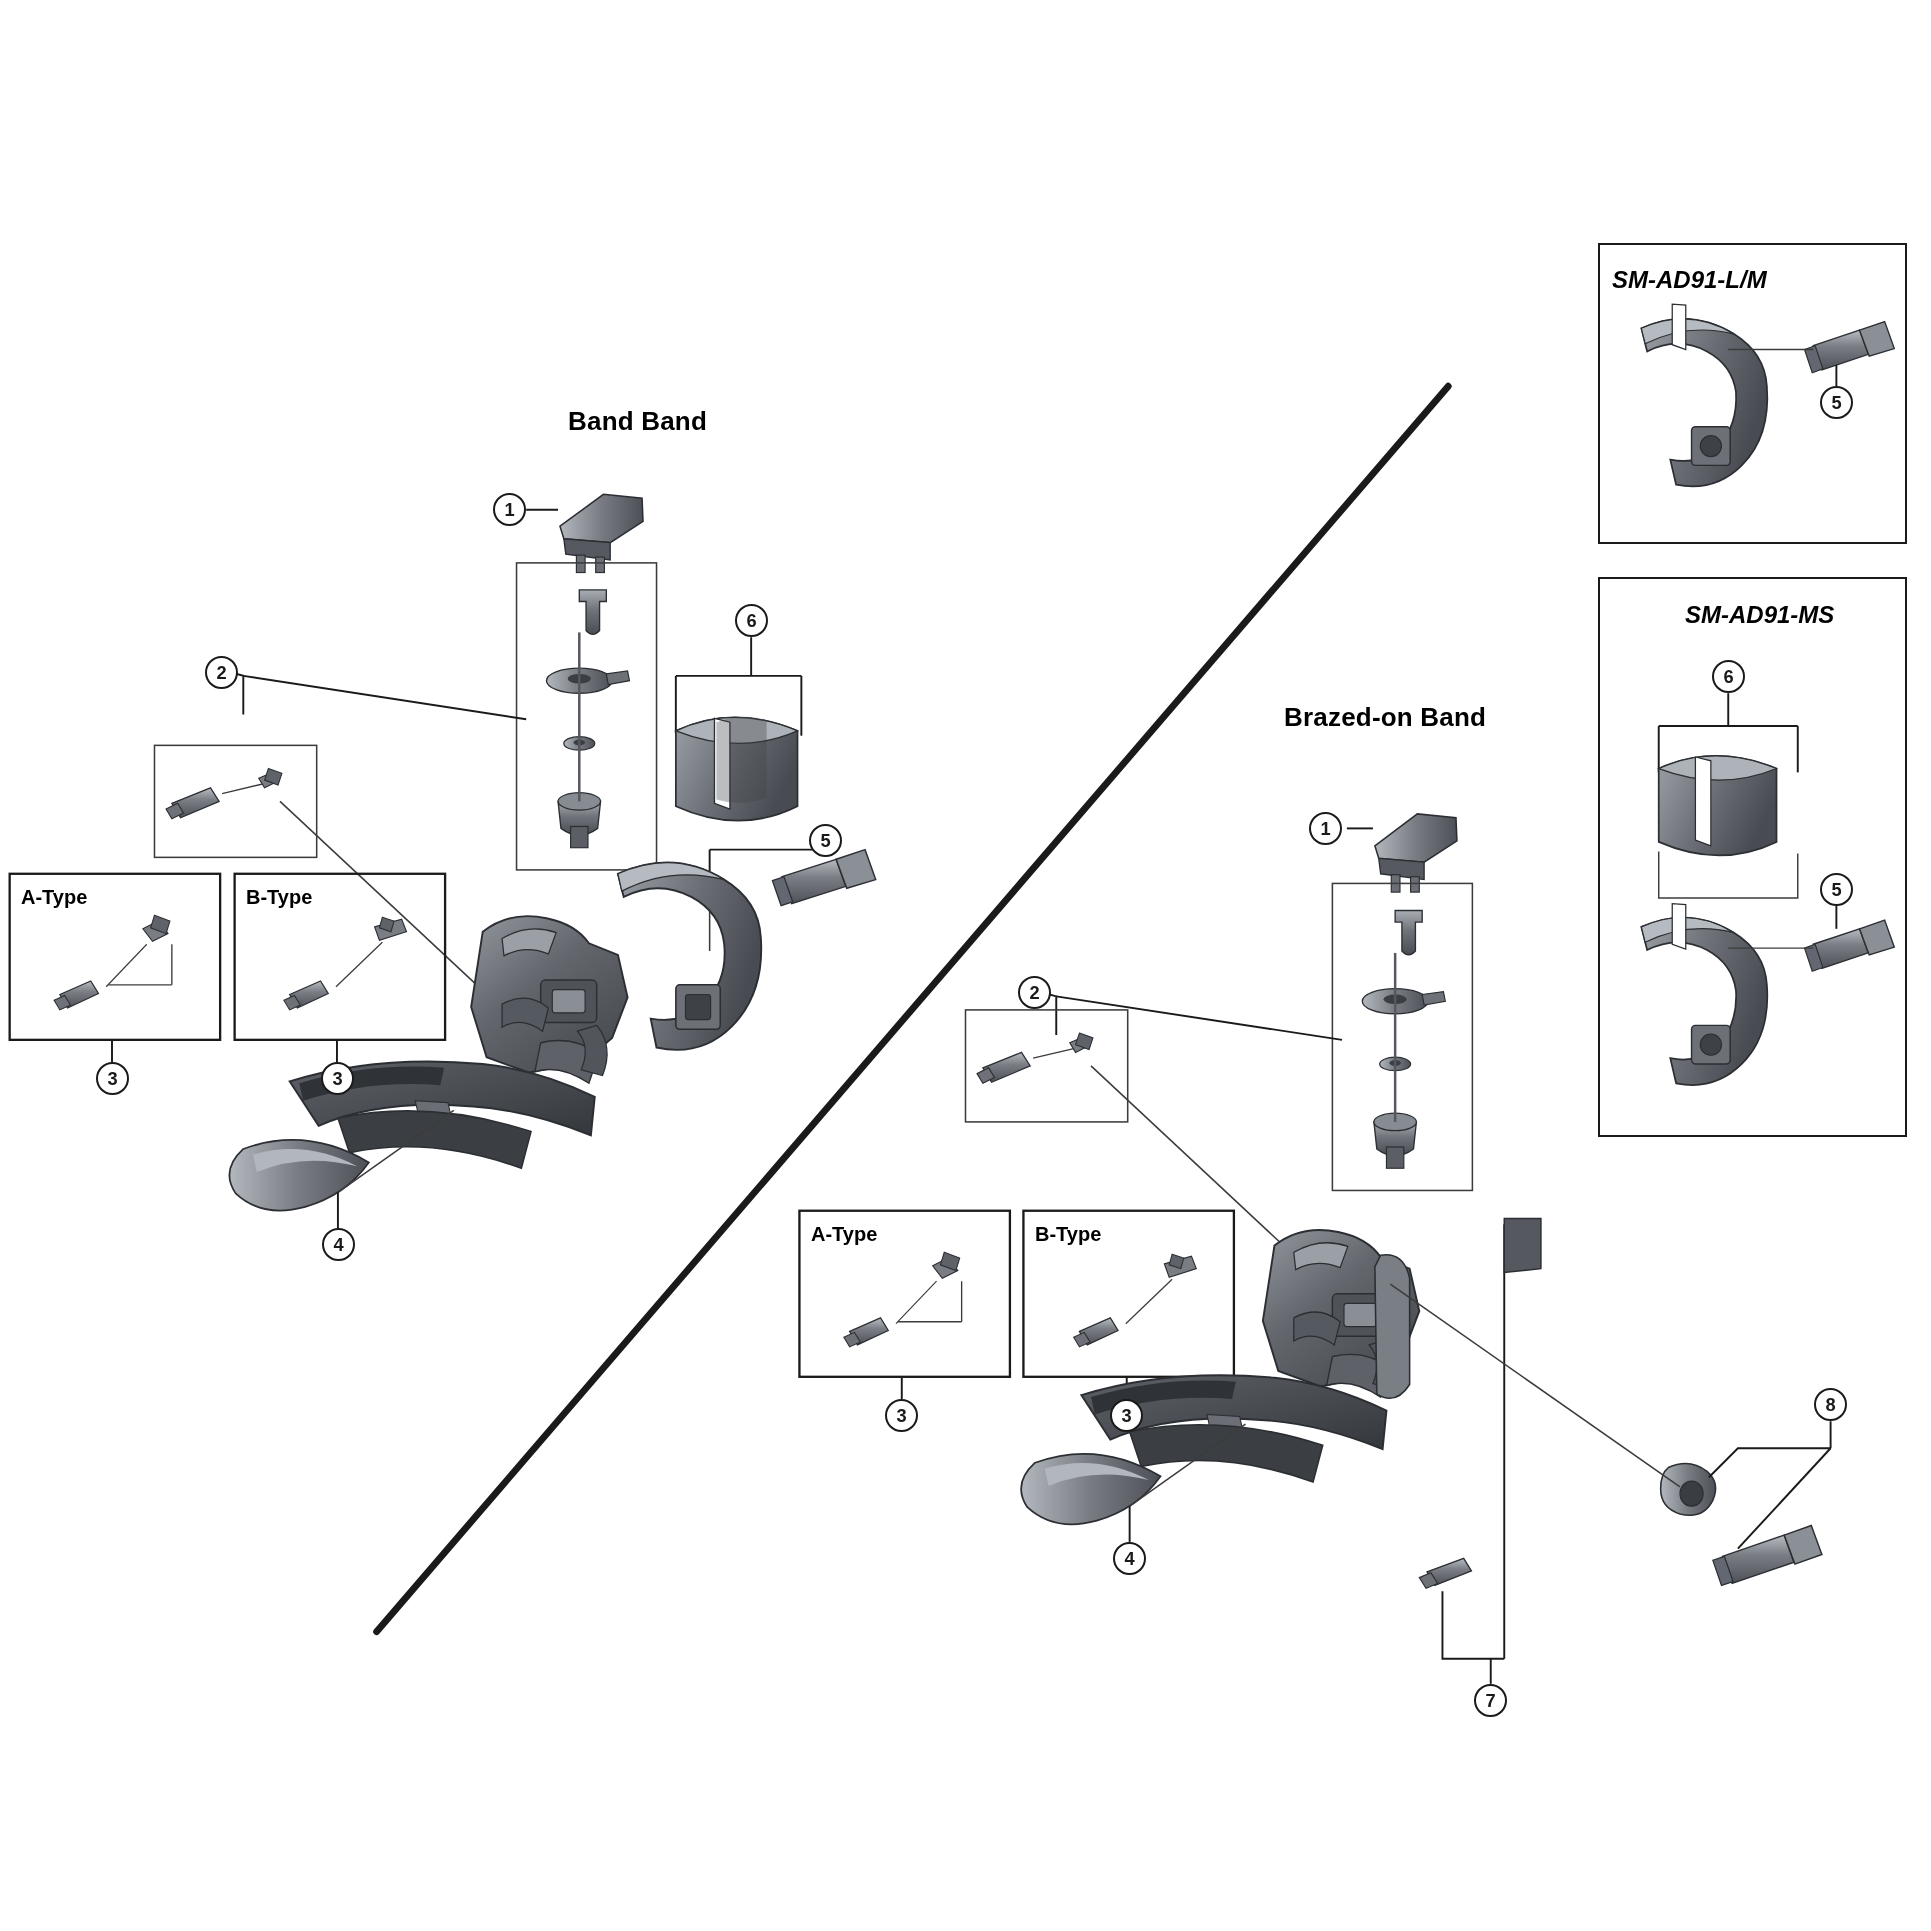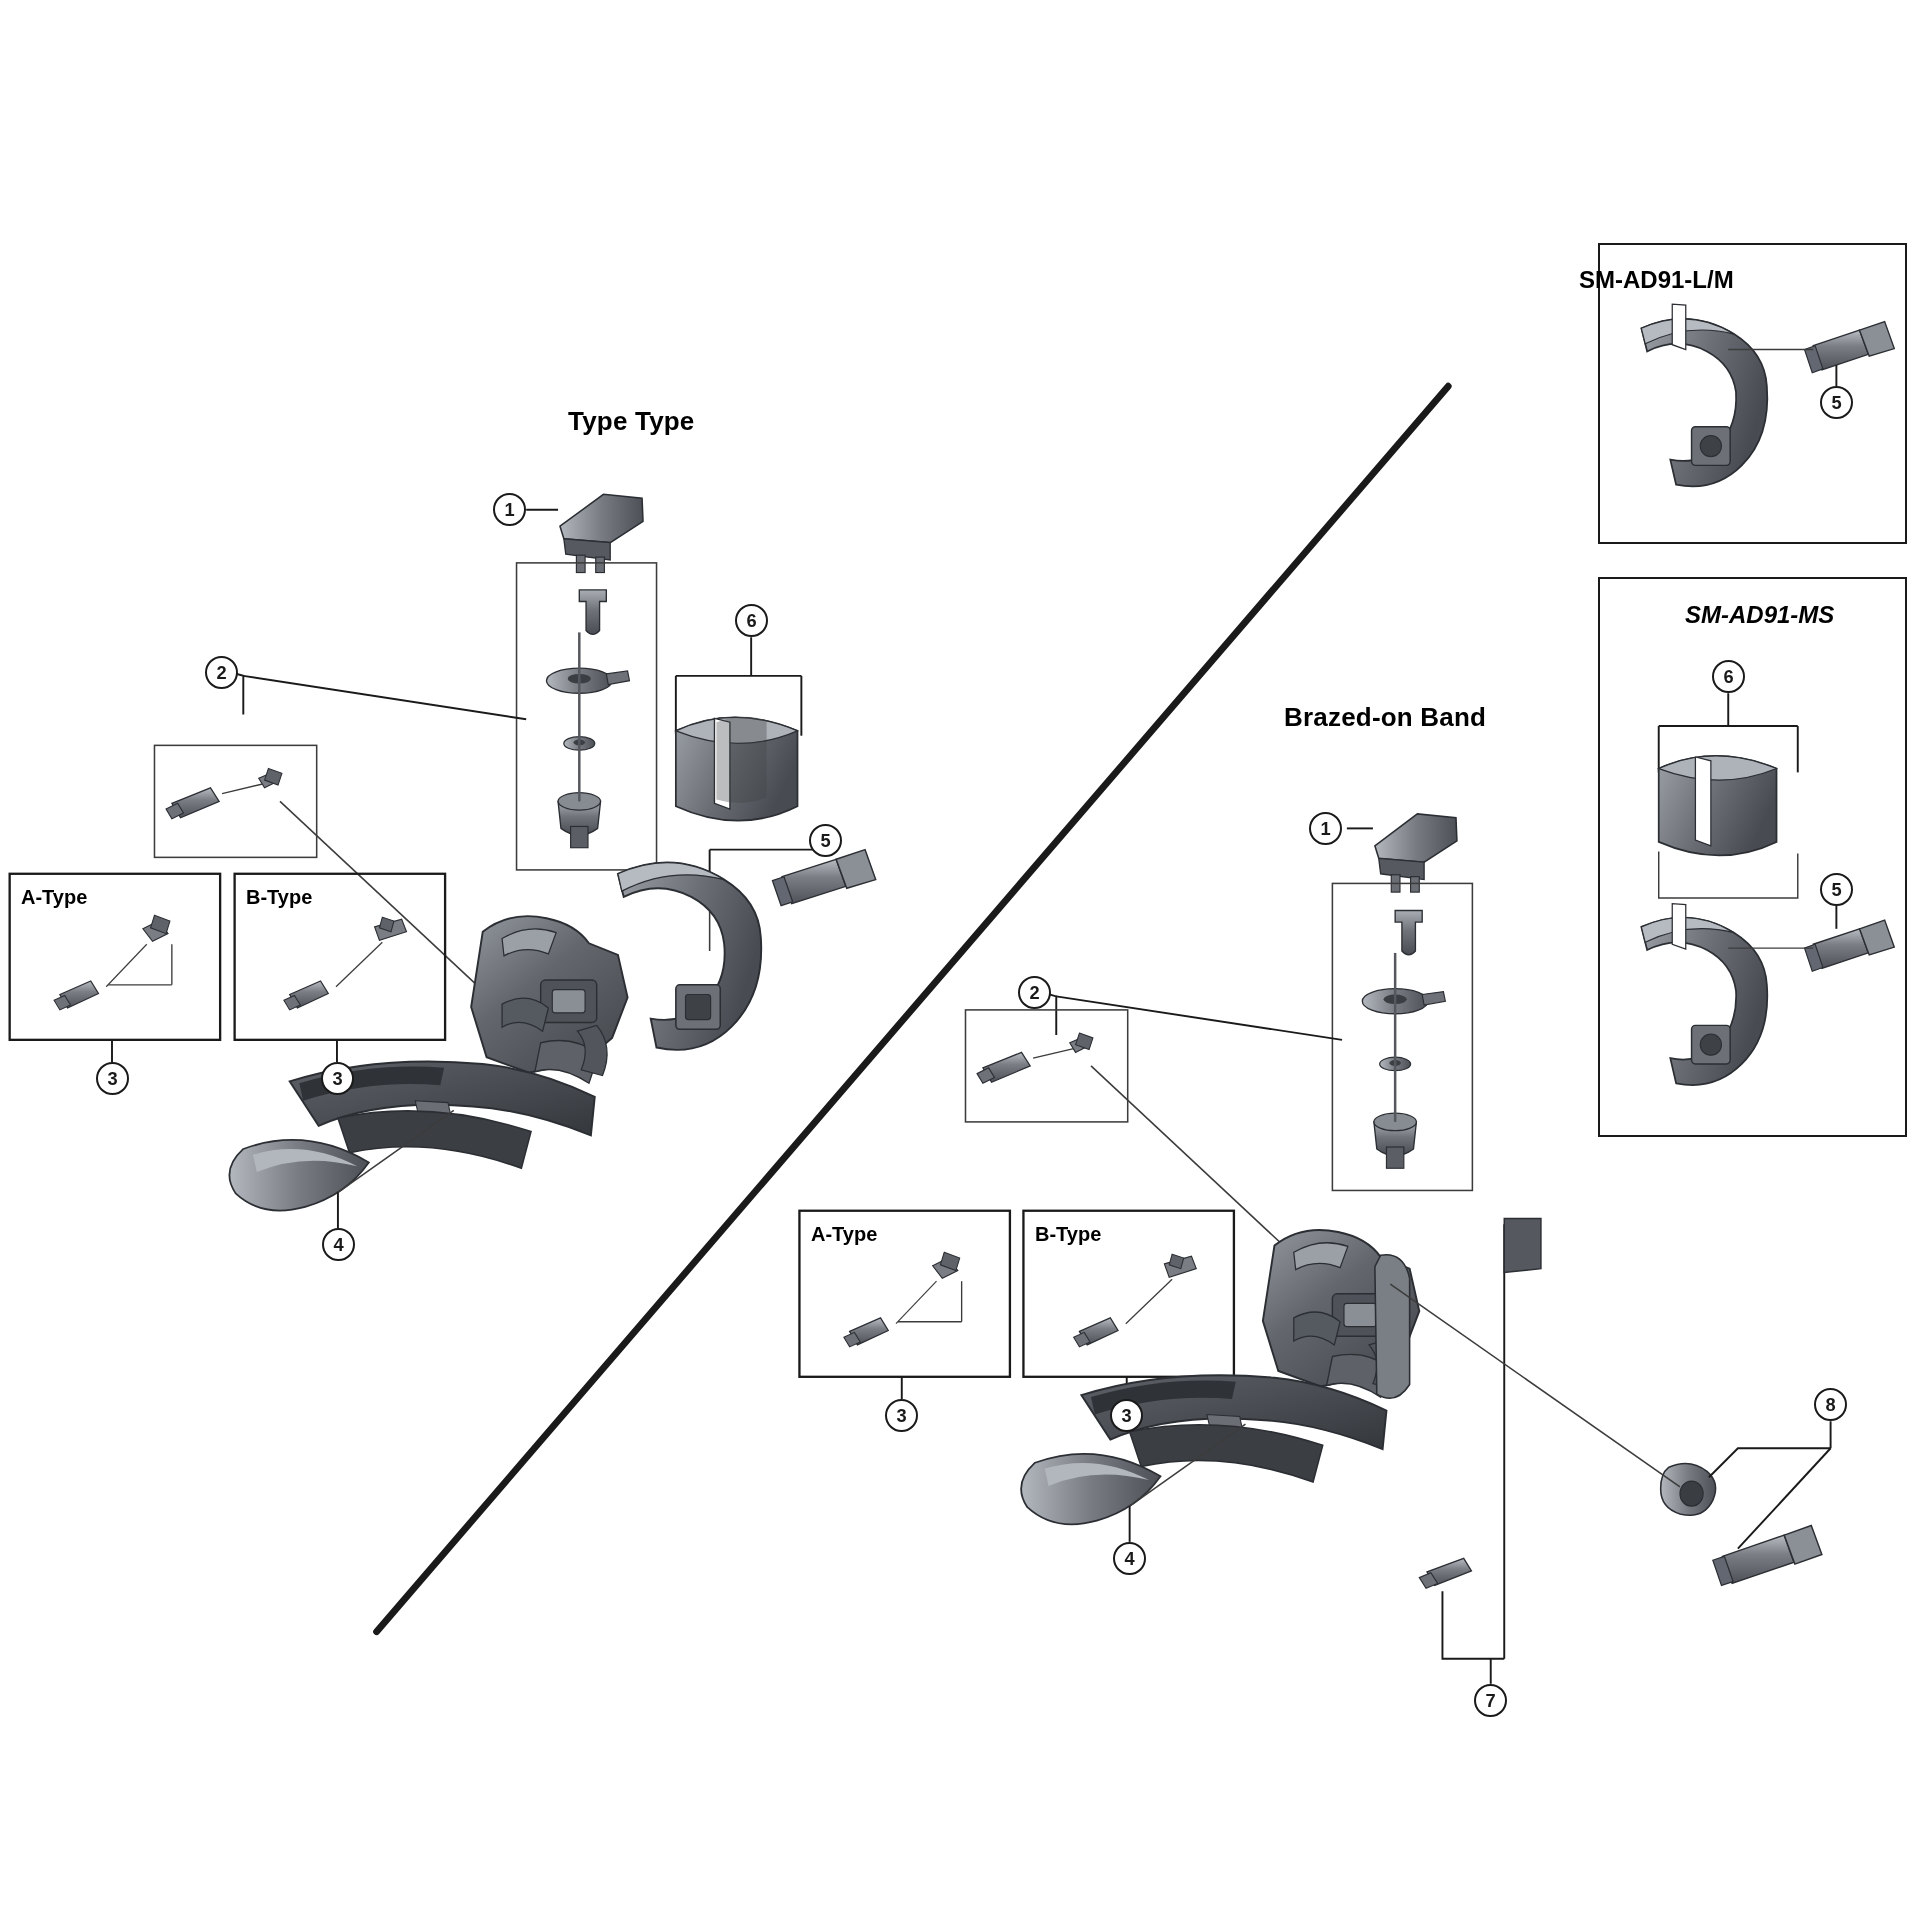--- a/index.html
+++ b/index.html
@@ -368,7 +368,7 @@
   <div class="label section-title" style="left:568px; top:406px;">Type Type</div>
   <div class="label section-title" style="left:1284px; top:702px;">Brazed-on Band</div>
 
-  <div class="label panel-title" style="left:1579px; top:266px;">SM-AD91-L/M</div>
+  <div class="label panel-title" style="left:1612px; top:266px;font-style:italic;">SM-AD91-L/M</div>
   <div class="label panel-title" style="left:1685px; top:601px;font-style:italic;">SM-AD91-MS</div>
 
   <div class="label box-title" style="left:21px; top:886px;">A-Type</div>

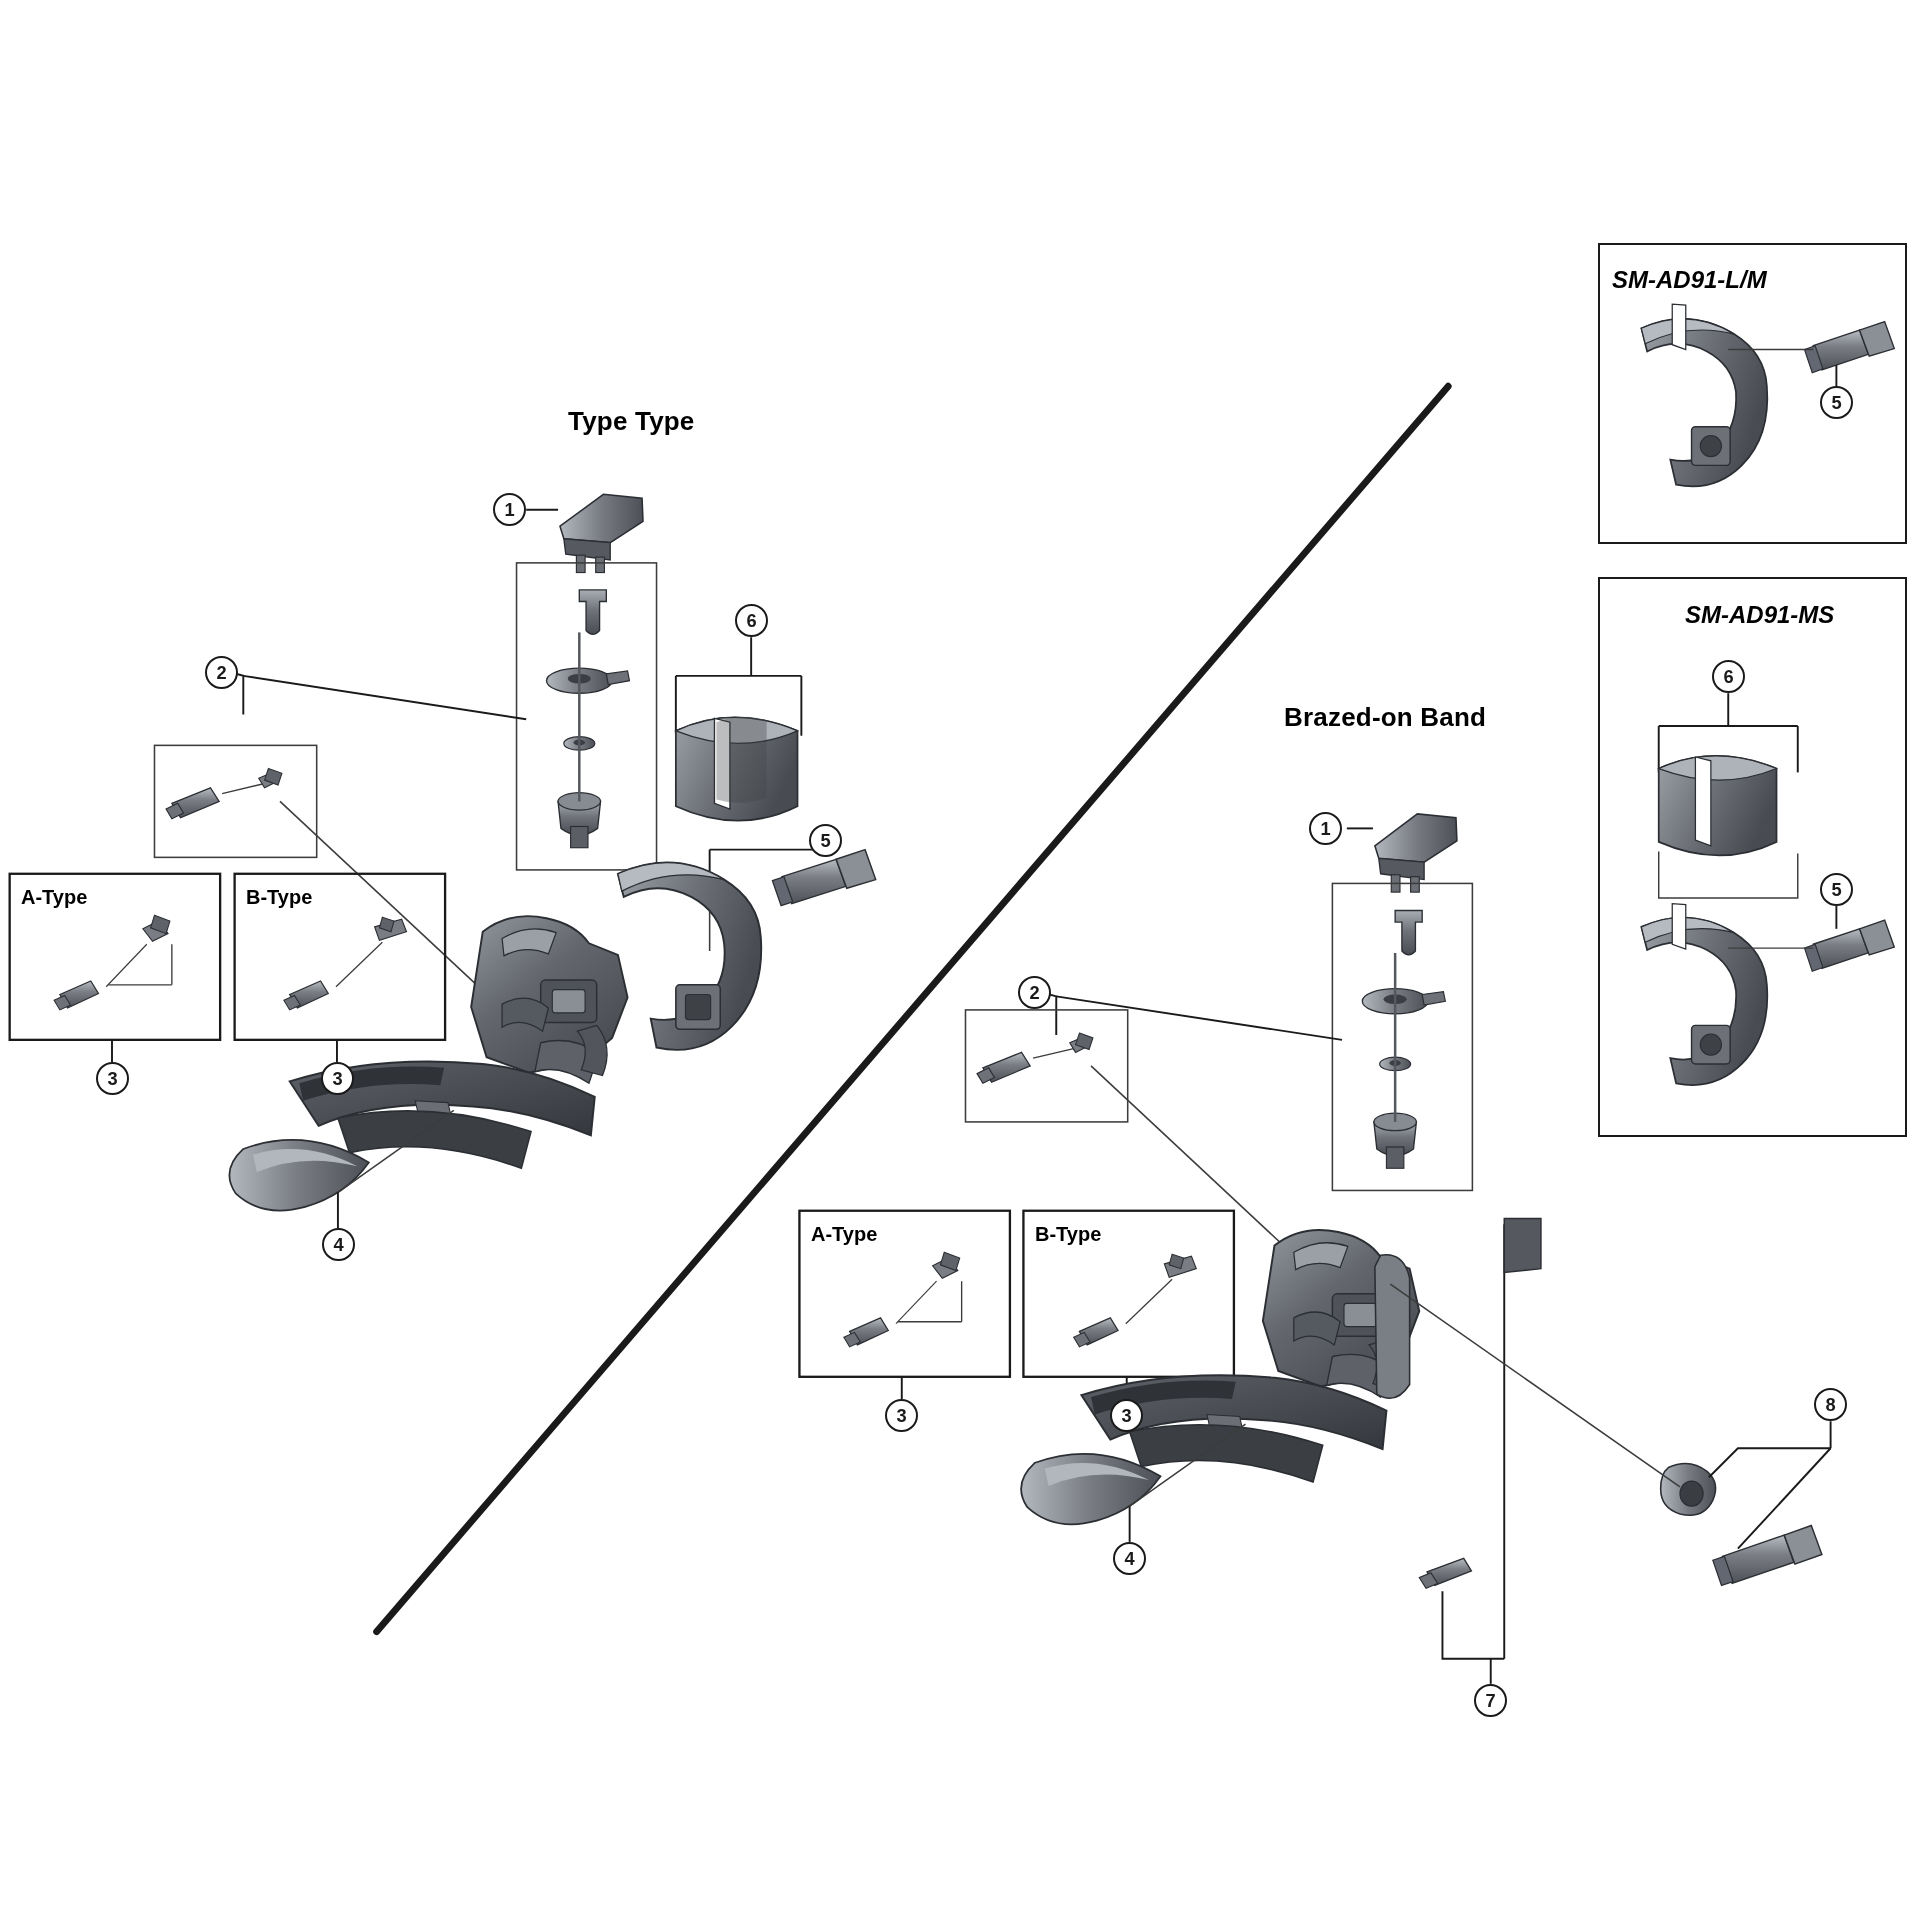--- a/index.html
+++ b/index.html
@@ -365,7 +365,7 @@
   <div class="frame" style="left:1598px; top:243px; width:309px; height:301px;"></div>
   <div class="frame" style="left:1598px; top:577px; width:309px; height:560px;"></div>
 
-  <div class="label section-title" style="left:568px; top:406px;">Type Type</div>
+  <div class="label section-title" style="left:568px; top:406px;">Band Band</div>
   <div class="label section-title" style="left:1284px; top:702px;">Brazed-on Band</div>
 
   <div class="label panel-title" style="left:1612px; top:266px;font-style:italic;">SM-AD91-L/M</div>

